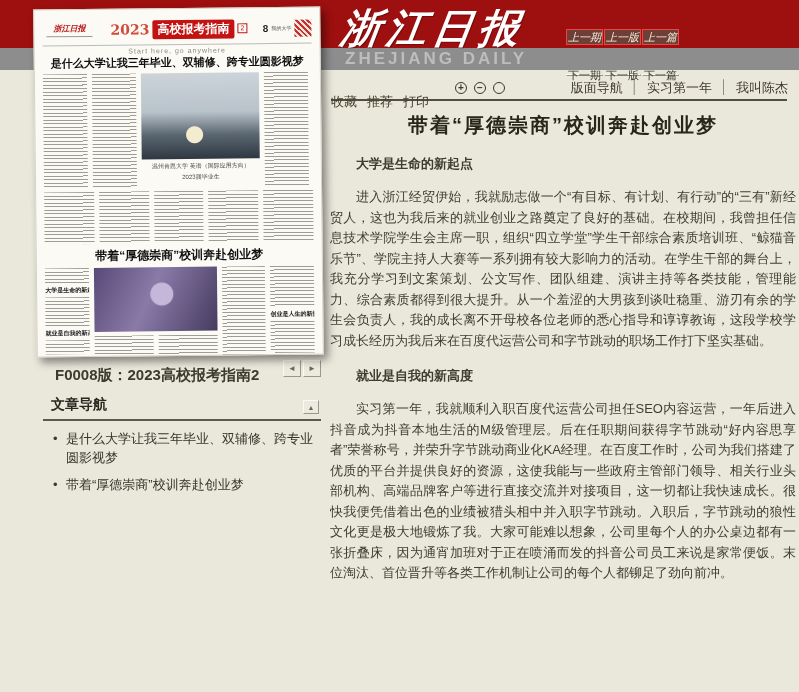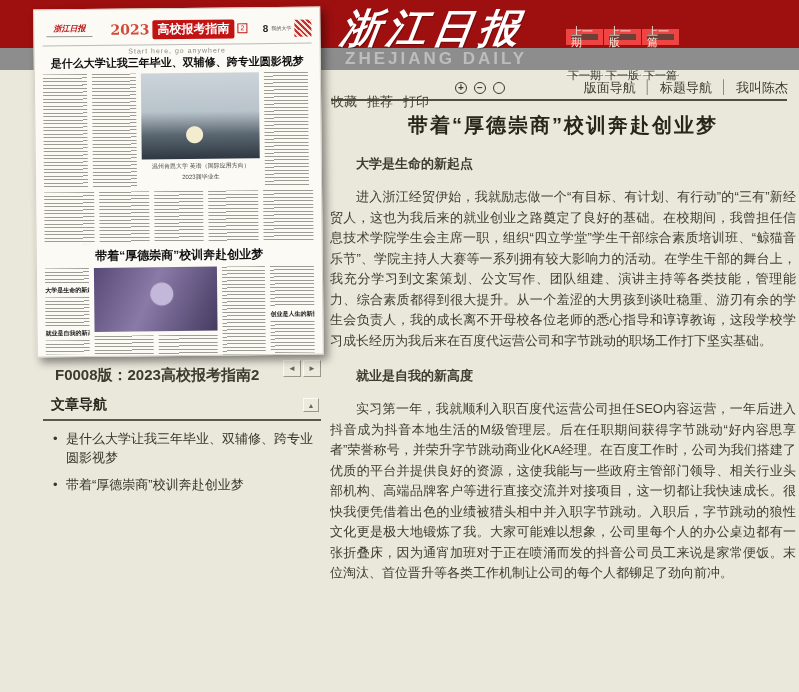--- a/index.html
+++ b/index.html
@@ -27,7 +27,7 @@
   }
   .nb{display:flex;align-items:center;justify-content:center;
       font-size:11px;line-height:1;cursor:pointer;box-sizing:border-box;}
-  .nb1{background:#6e3f37;color:#f3ead9;border:5px solid #ef4444;}
+  .nb1{background:#6e3f37;color:#f3ead9;border:1px solid #ef4444;font-style:italic;}
   .nb2{background:#eeebe0;color:#3c3c30;border:1px solid #fbfaf2;
        border-right-color:#9a9688;border-bottom-color:#9a9688;margin-top:28px;}
   

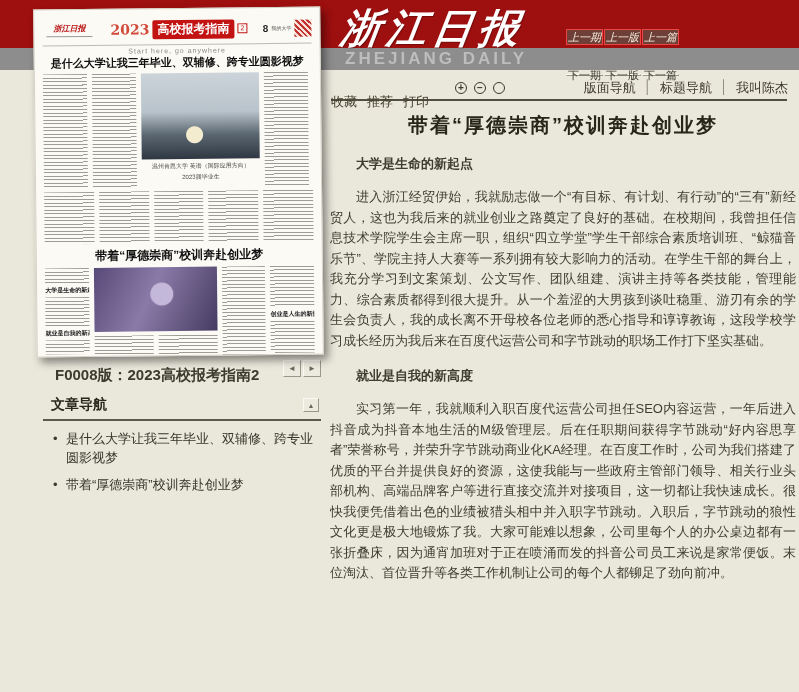--- a/index.html
+++ b/index.html
@@ -159,7 +159,7 @@
   <span class="tb-right">
     <span class="tb-link">版面导航</span>
     <span class="tb-sep">│</span>
-    <span class="tb-link">标题导航</span>
+    <span class="tb-link">实习第一年</span>
     <span class="tb-sep">│</span>
     <span class="tb-link">我叫陈杰</span>
   </span>

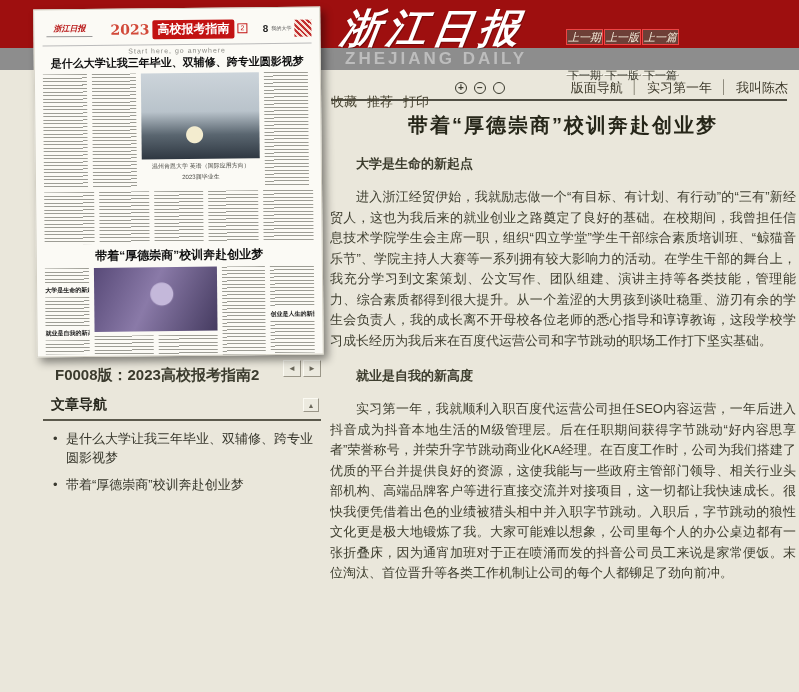--- a/index.html
+++ b/index.html
@@ -118,7 +118,7 @@
           display:flex;align-items:center;justify-content:center;
           font-size:8px;color:#6a675a;cursor:pointer;box-sizing:border-box;}
   .artnav{position:absolute;left:43px;top:393px;width:278px;}
-  .artnav-head{display:flex;align-items:center;padding:3px 2px 5px 8px;
+  .artnav-head{display:flex;align-items:flex-end;padding:3px 2px 5px 8px;
                border-bottom:2px solid #5b594c;}
   .artnav-title{font-size:14px;font-weight:bold;color:#28281e;}
   .collapse-btn{margin-left:auto;width:16px;height:14px;background:#eceadf;

